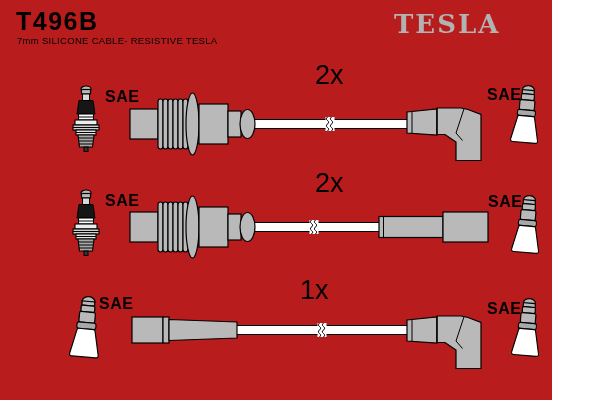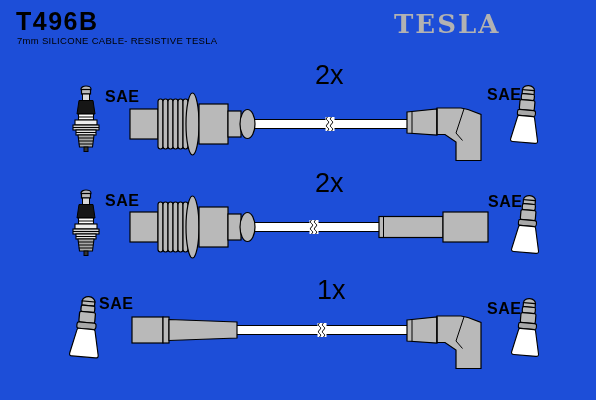--- a/index.html
+++ b/index.html
@@ -3,7 +3,7 @@
 <meta charset="utf-8">
 <style>
   html,body{margin:0;padding:0;background:#fff;}
-  #page{position:relative;width:596px;height:400px;background:#1d4ed8;overflow:hidden;
+  #page{position:relative;width:552px;height:400px;background:#b91c1c;overflow:hidden;
         font-family:"Liberation Sans",sans-serif;color:#000;}
   .abs{position:absolute;white-space:nowrap;}
   .part-number{left:16px;top:7px;font-size:25px;font-weight:bold;letter-spacing:1.5px;}

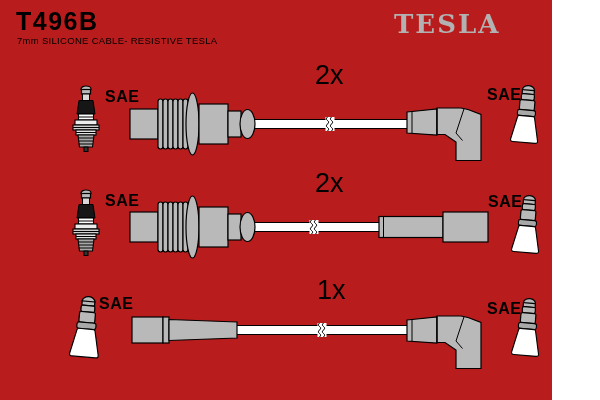--- a/index.html
+++ b/index.html
@@ -134,7 +134,7 @@
   <div class="abs sae" style="left:488px;top:193px;">SAE</div>
 
   <div class="abs sae" style="left:99px;top:295px;">SAE</div>
-  <div class="abs qty" style="left:293px;top:277px;">1x</div>
+  <div class="abs qty" style="left:276px;top:277px;">1x</div>
   <div class="abs sae" style="left:487px;top:300px;">SAE</div>
 
 </div>

